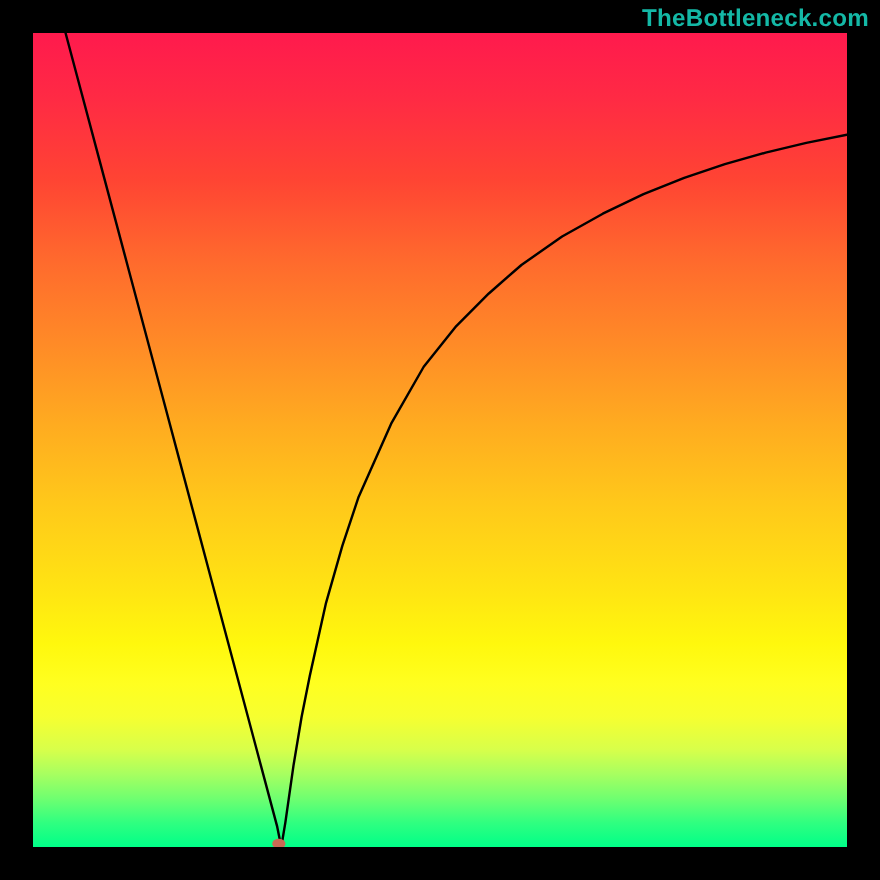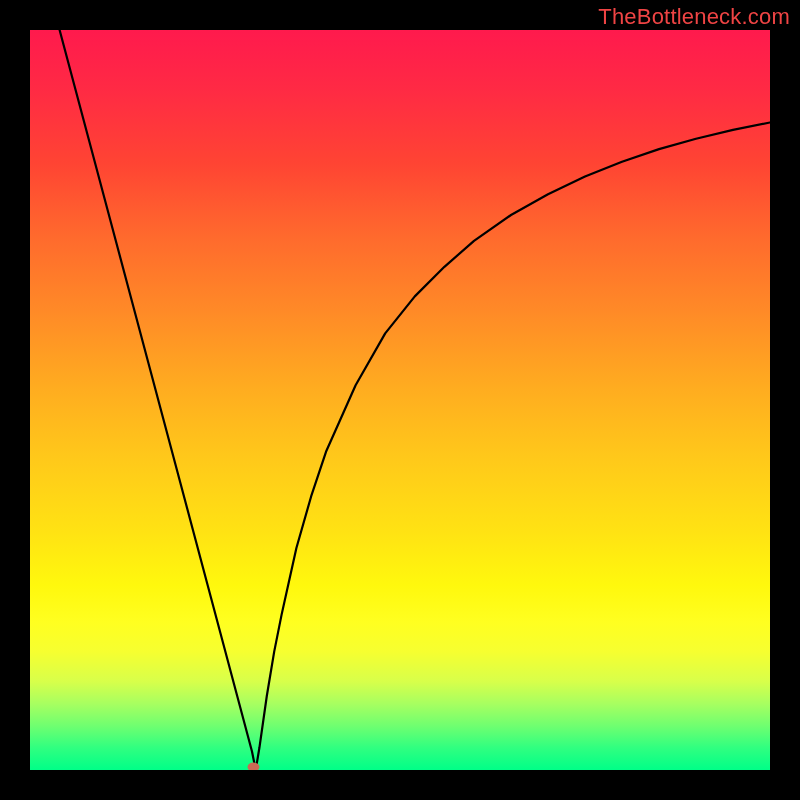--- a/index.html
+++ b/index.html
@@ -52,9 +52,9 @@
     position: absolute;
     top: 4px;
     right: 10px;
-    color: #ef4444;
+    color: #14b8a6;
     font-size: 22px;
-    font-weight: 400;
+    font-weight: 700;
     letter-spacing: 0.2px;
     user-select: none;
   }

